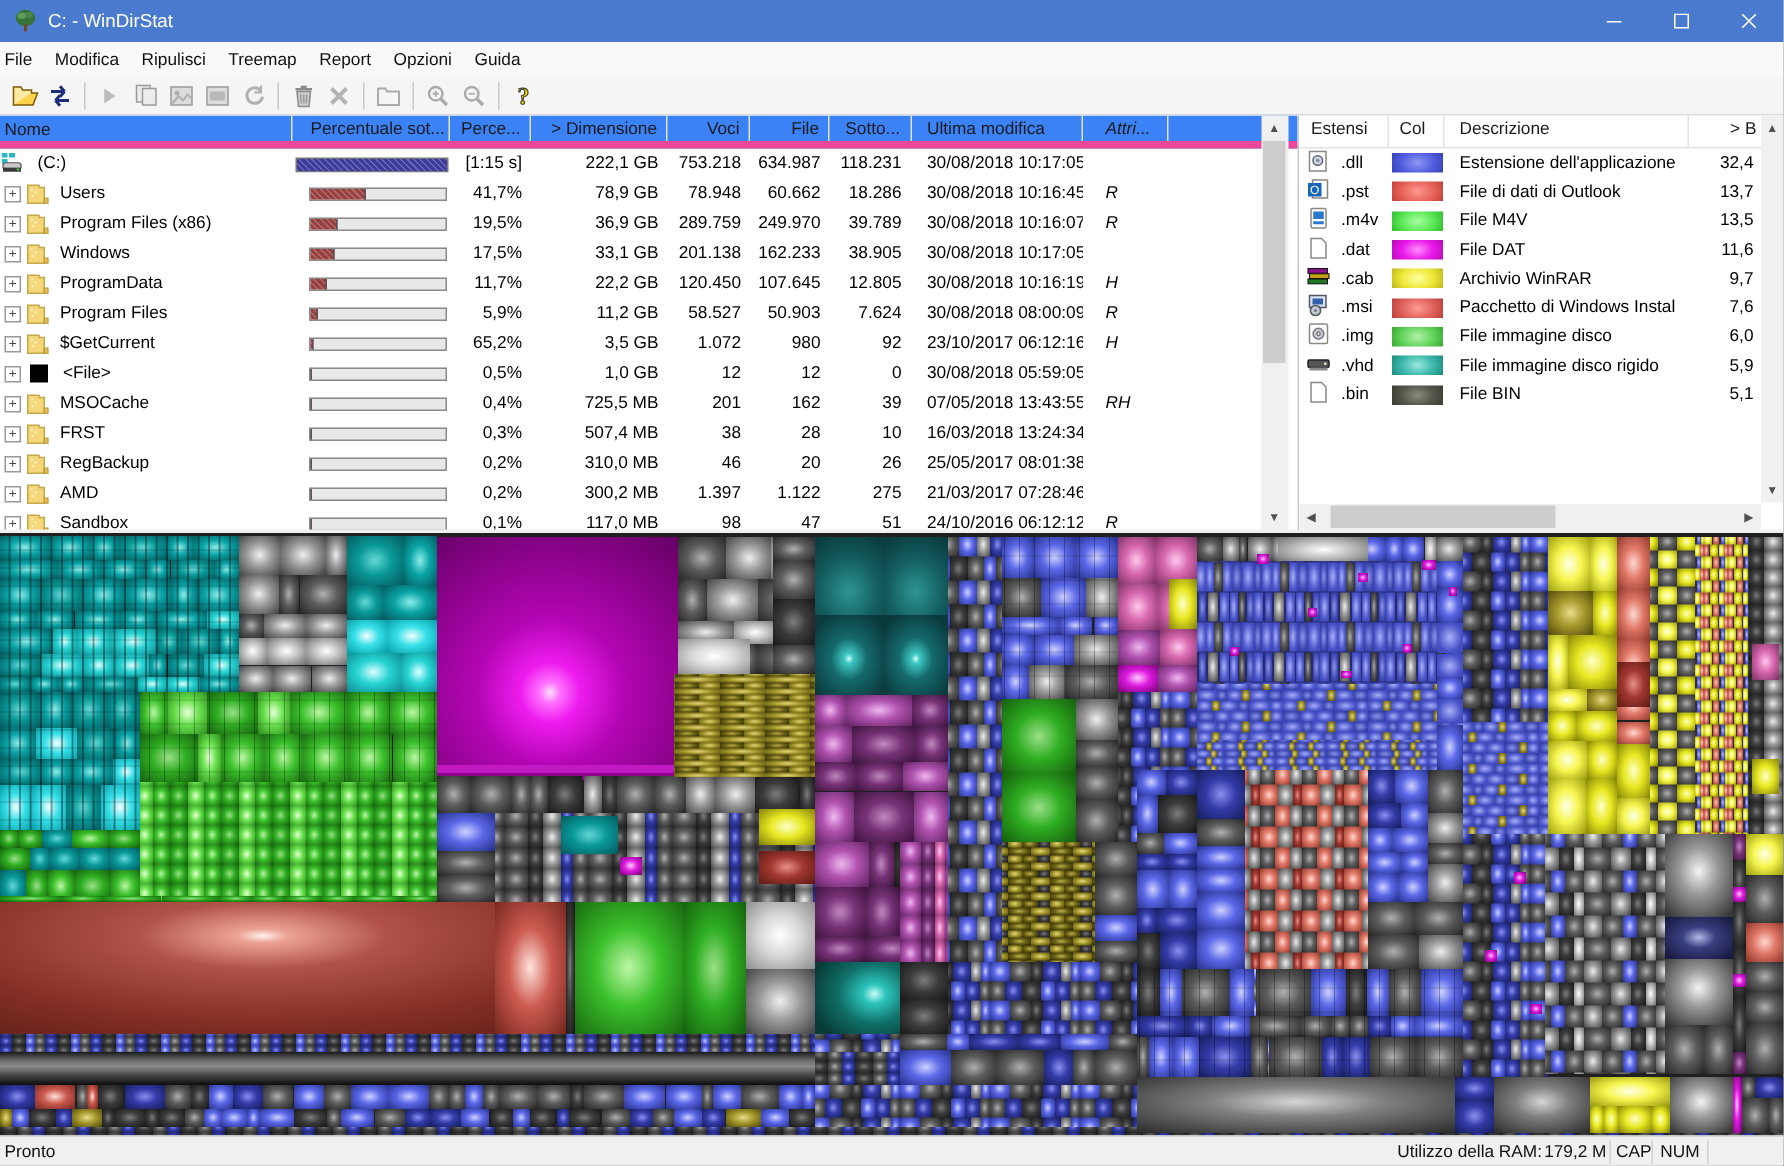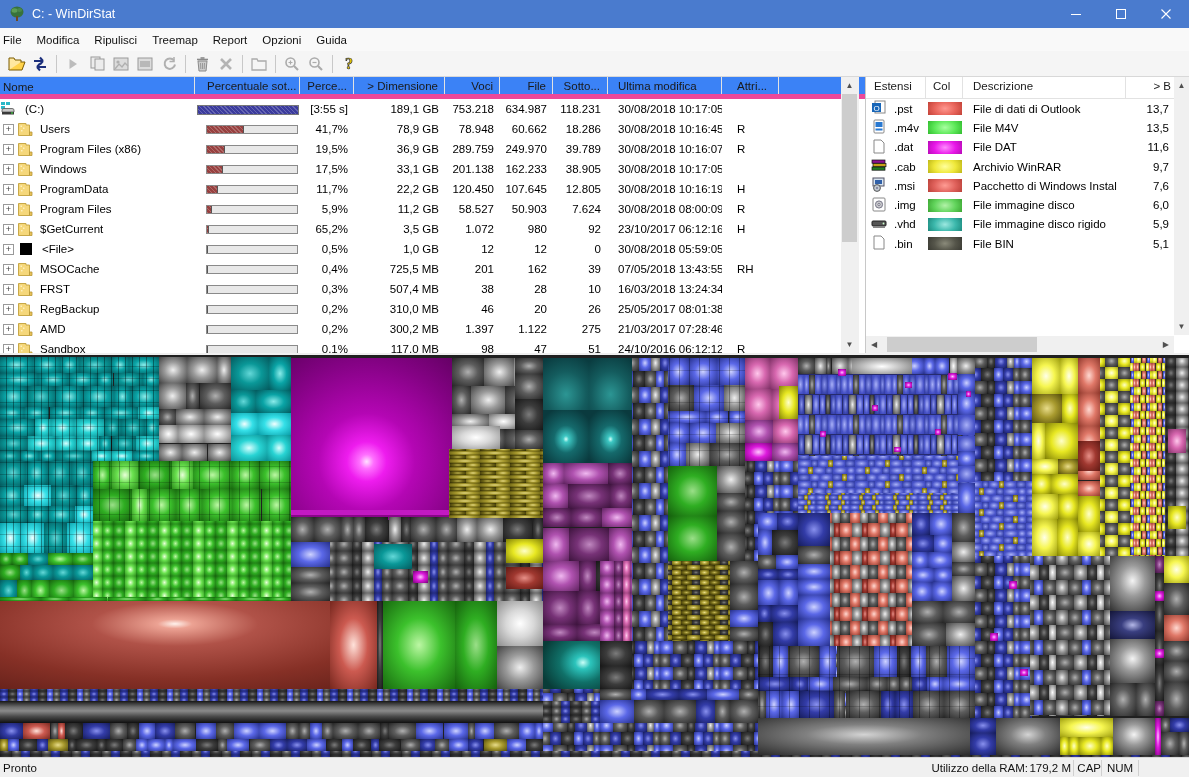--- a/index.html
+++ b/index.html
@@ -27,7 +27,7 @@
 .c-file { width:53px; flex:0 0 53px; text-align:right; padding-right:6px; }
 .c-sotto { width:55px; flex:0 0 55px; text-align:right; padding-right:7px; }
 .c-data { width:114px; flex:0 0 114px; text-align:left; padding-left:10px; }
-.c-attr { width:57px; flex:0 0 57px; text-align:left; padding-left:15px; }
+.c-attr { width:57px; flex:0 0 57px; text-align:left; padding-left:15px;font-style:italic; }
 .hdr .c-name { padding-left:3px; }
 .hdr .c-bar { padding-left:12px; }
 .bar { width:92px; height:9px; margin-left:11px; margin-top:1px; border:1px solid #8a8a8a; background:#e8e8e8; }

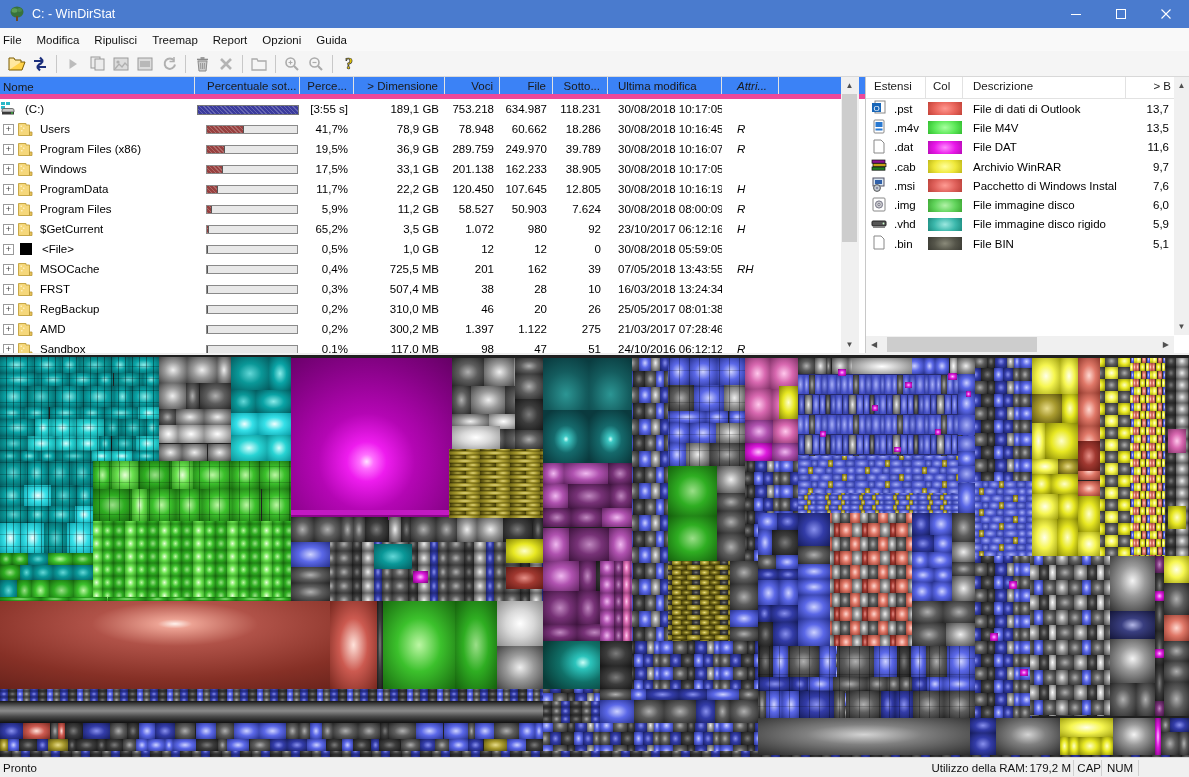--- a/index.html
+++ b/index.html
@@ -205,7 +205,7 @@
               <div class="barnavy"></div>
             </div>
           </div>
-          <div class="c-pct">[3:55 s]</div>
+          <div class="c-pct">[1:15 s]</div>
           <div class="c-dim">189,1 GB</div>
           <div class="c-voci">753.218</div>
           <div class="c-file">634.987</div>

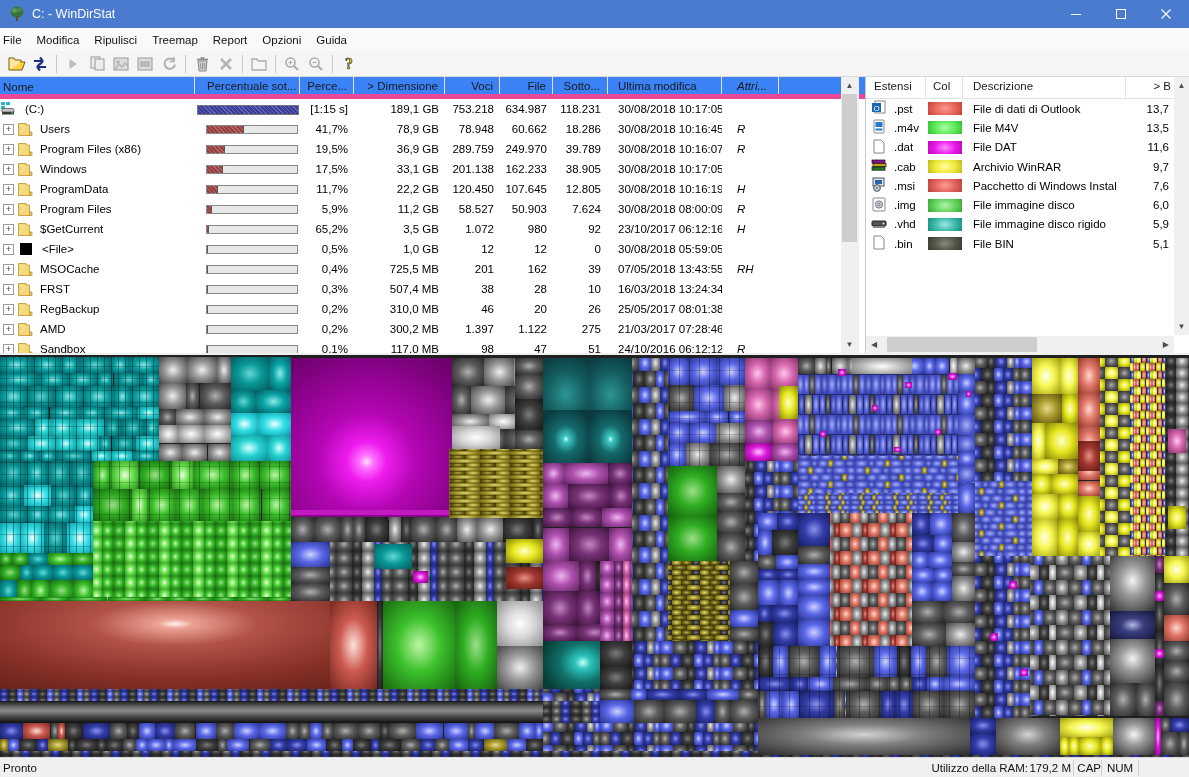--- a/index.html
+++ b/index.html
@@ -206,7 +206,7 @@
             </div>
           </div>
           <div class="c-pct">[1:15 s]</div>
-          <div class="c-dim">189,1 GB</div>
+          <div class="c-dim">222,1 GB</div>
           <div class="c-voci">753.218</div>
           <div class="c-file">634.987</div>
           <div class="c-sotto">118.231</div>

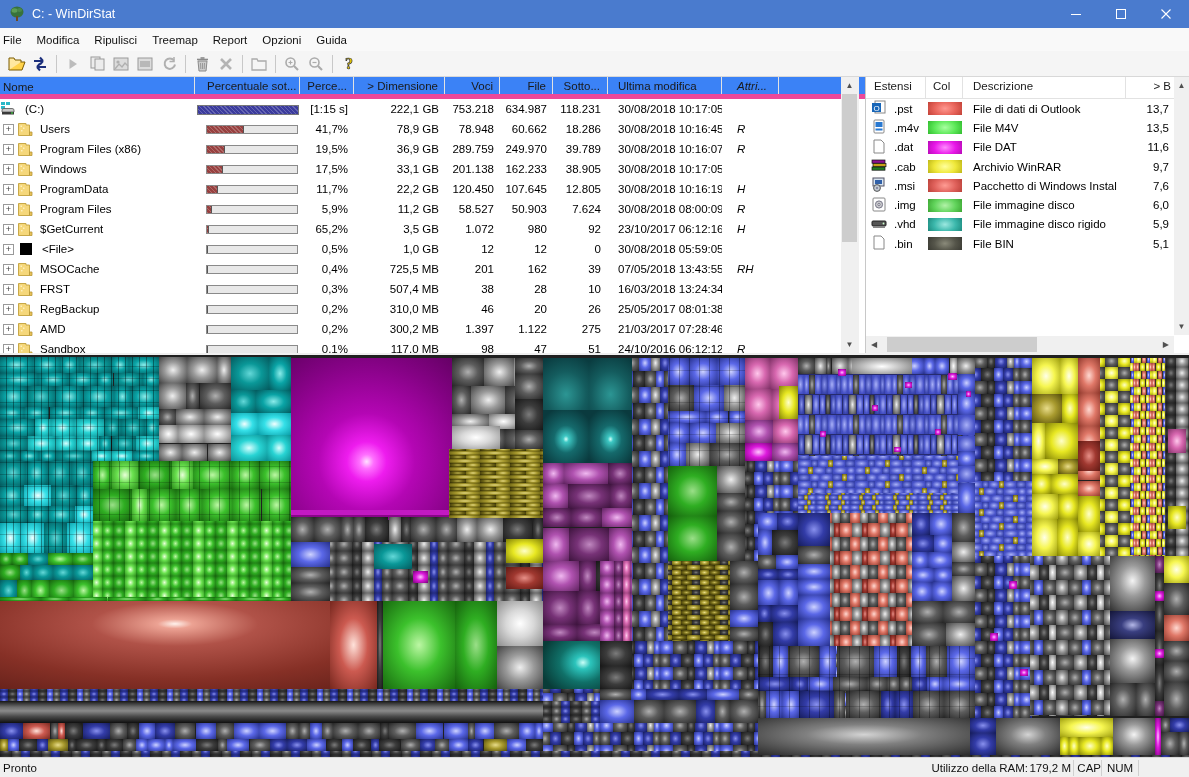--- a/index.html
+++ b/index.html
@@ -522,6 +522,17 @@
         <div style="width:37px;padding-left:7px">Col</div>
         <div style="flex:1;padding-left:10px">Descrizione</div>
         <div style="width:48px;text-align:right;padding-right:3px;border-right:none">&gt; B</div>
+      </div>
+  <div class="erow">
+        <span class="eicon"><svg width="16" height="15" viewBox="0 0 16 15">
+            <rect x="2" y="1" width="11" height="13" fill="#fff" stroke="#888"></rect>
+            <circle cx="7.5" cy="7" r="3.2" fill="#d0d8e8" stroke="#667"></circle>
+            <circle cx="7.5" cy="7" r="1.2" fill="#889"></circle>
+          </svg></span>
+        <span class="eext">.dll</span>
+        <span class="sw" style="background:radial-gradient(ellipse 70% 120% at 50% 50%, #8e97f0 0%, #525ee0 45%, #2a35a0 100%)"></span>
+        <span class="edesc">Estensione dell'applicazione</span>
+        <span class="enum">32,4</span>
       </div>
       <div class="erow">
         <span class="eicon"><svg width="16" height="15" viewBox="0 0 16 15">

